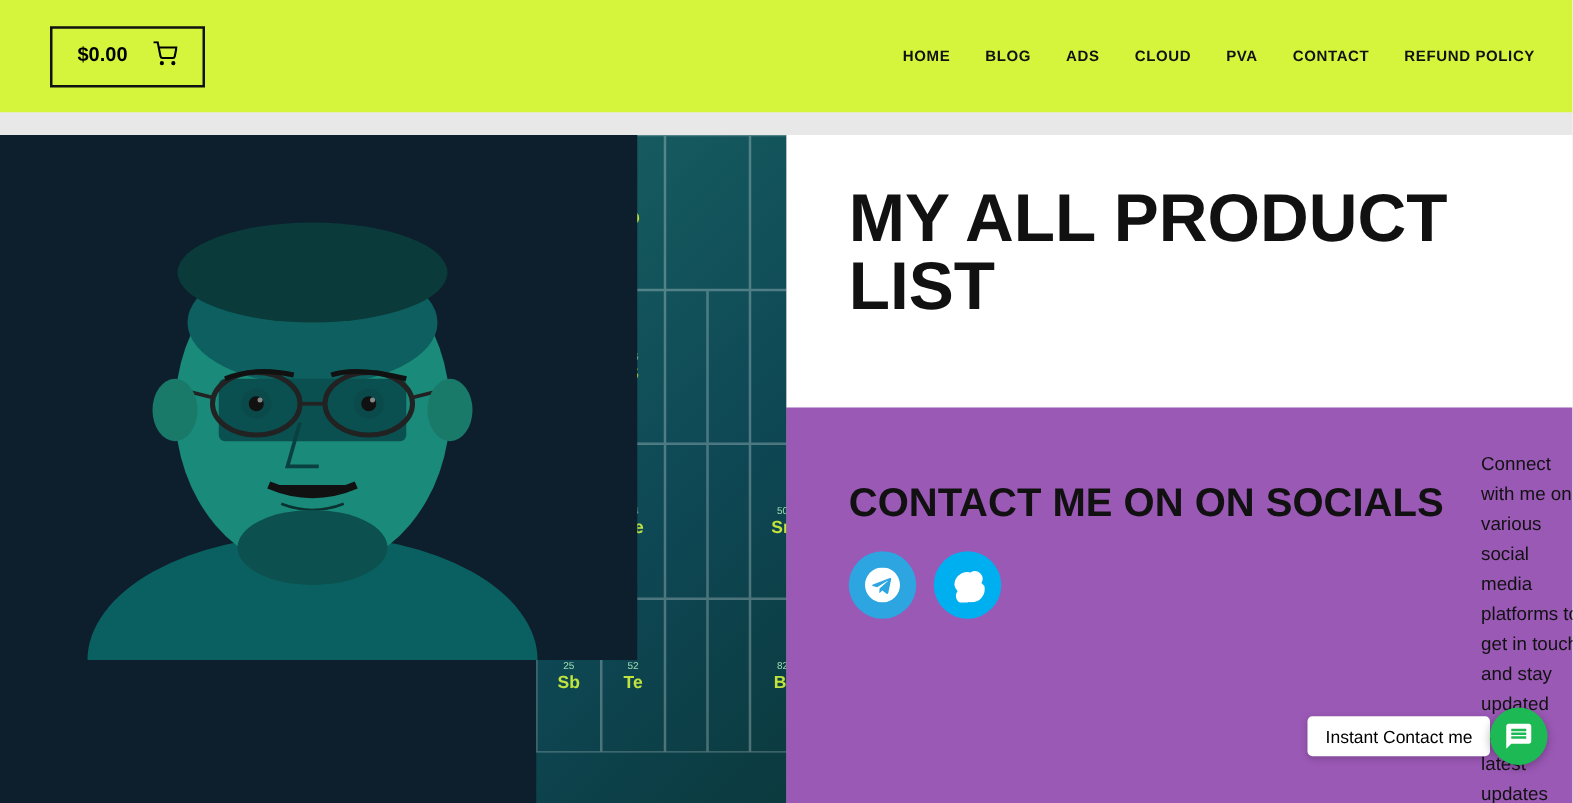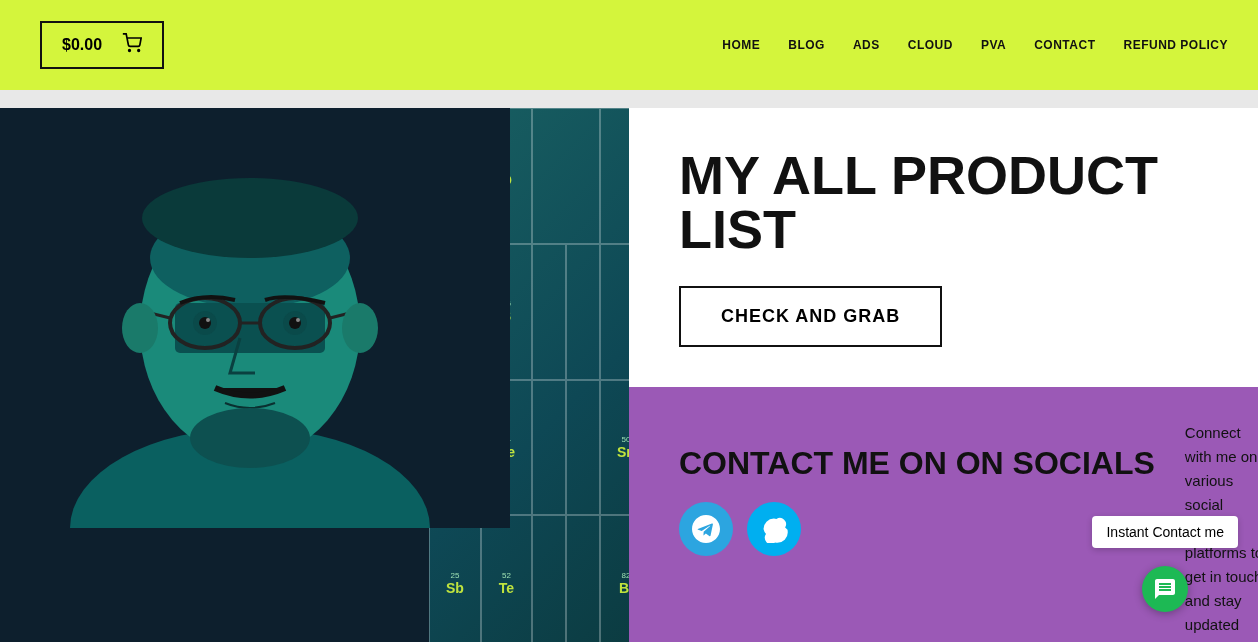--- a/index.html
+++ b/index.html
@@ -371,7 +371,6 @@
 
     <div class="product-panel">
       <div class="product-title">MY ALL PRODUCT LIST</div>
-      <button class="check-grab-btn">CHECK AND GRAB</button>
     </div>
 
     <div class="social-panel">

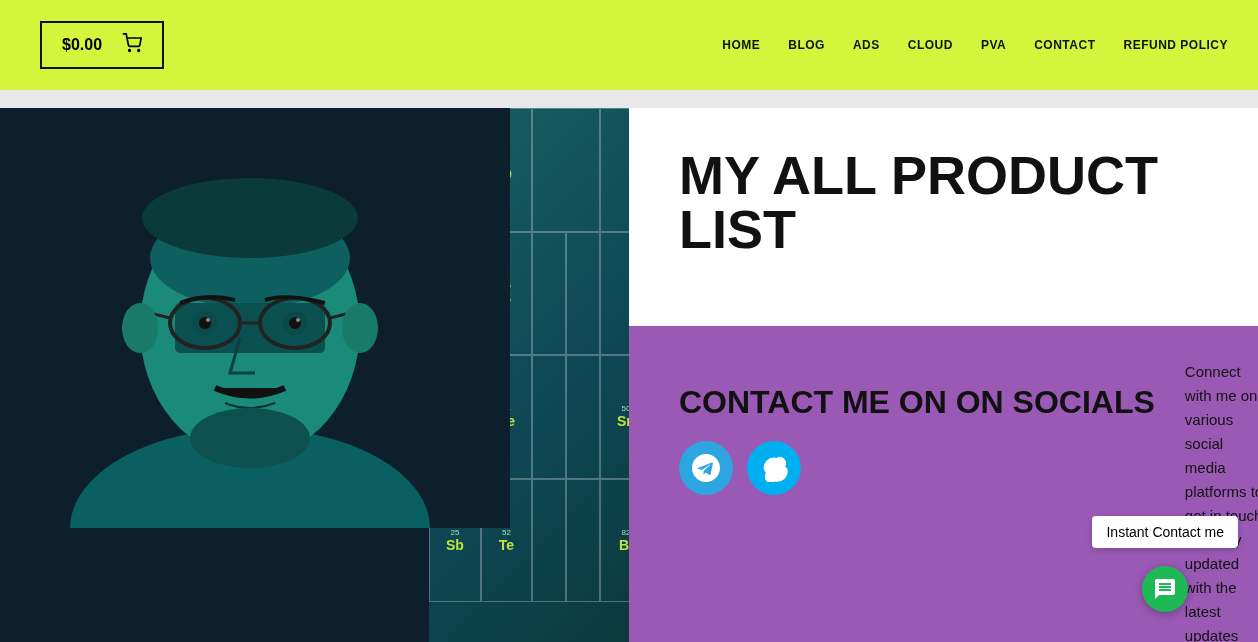--- a/index.html
+++ b/index.html
@@ -202,9 +202,8 @@
       right: 20px;
       display: flex;
       align-items: center;
-      gap: 18px;
+      gap: 0;
       z-index: 999;
-      flex-direction: column;
     }
     .instant-label {
       background: #fff;

